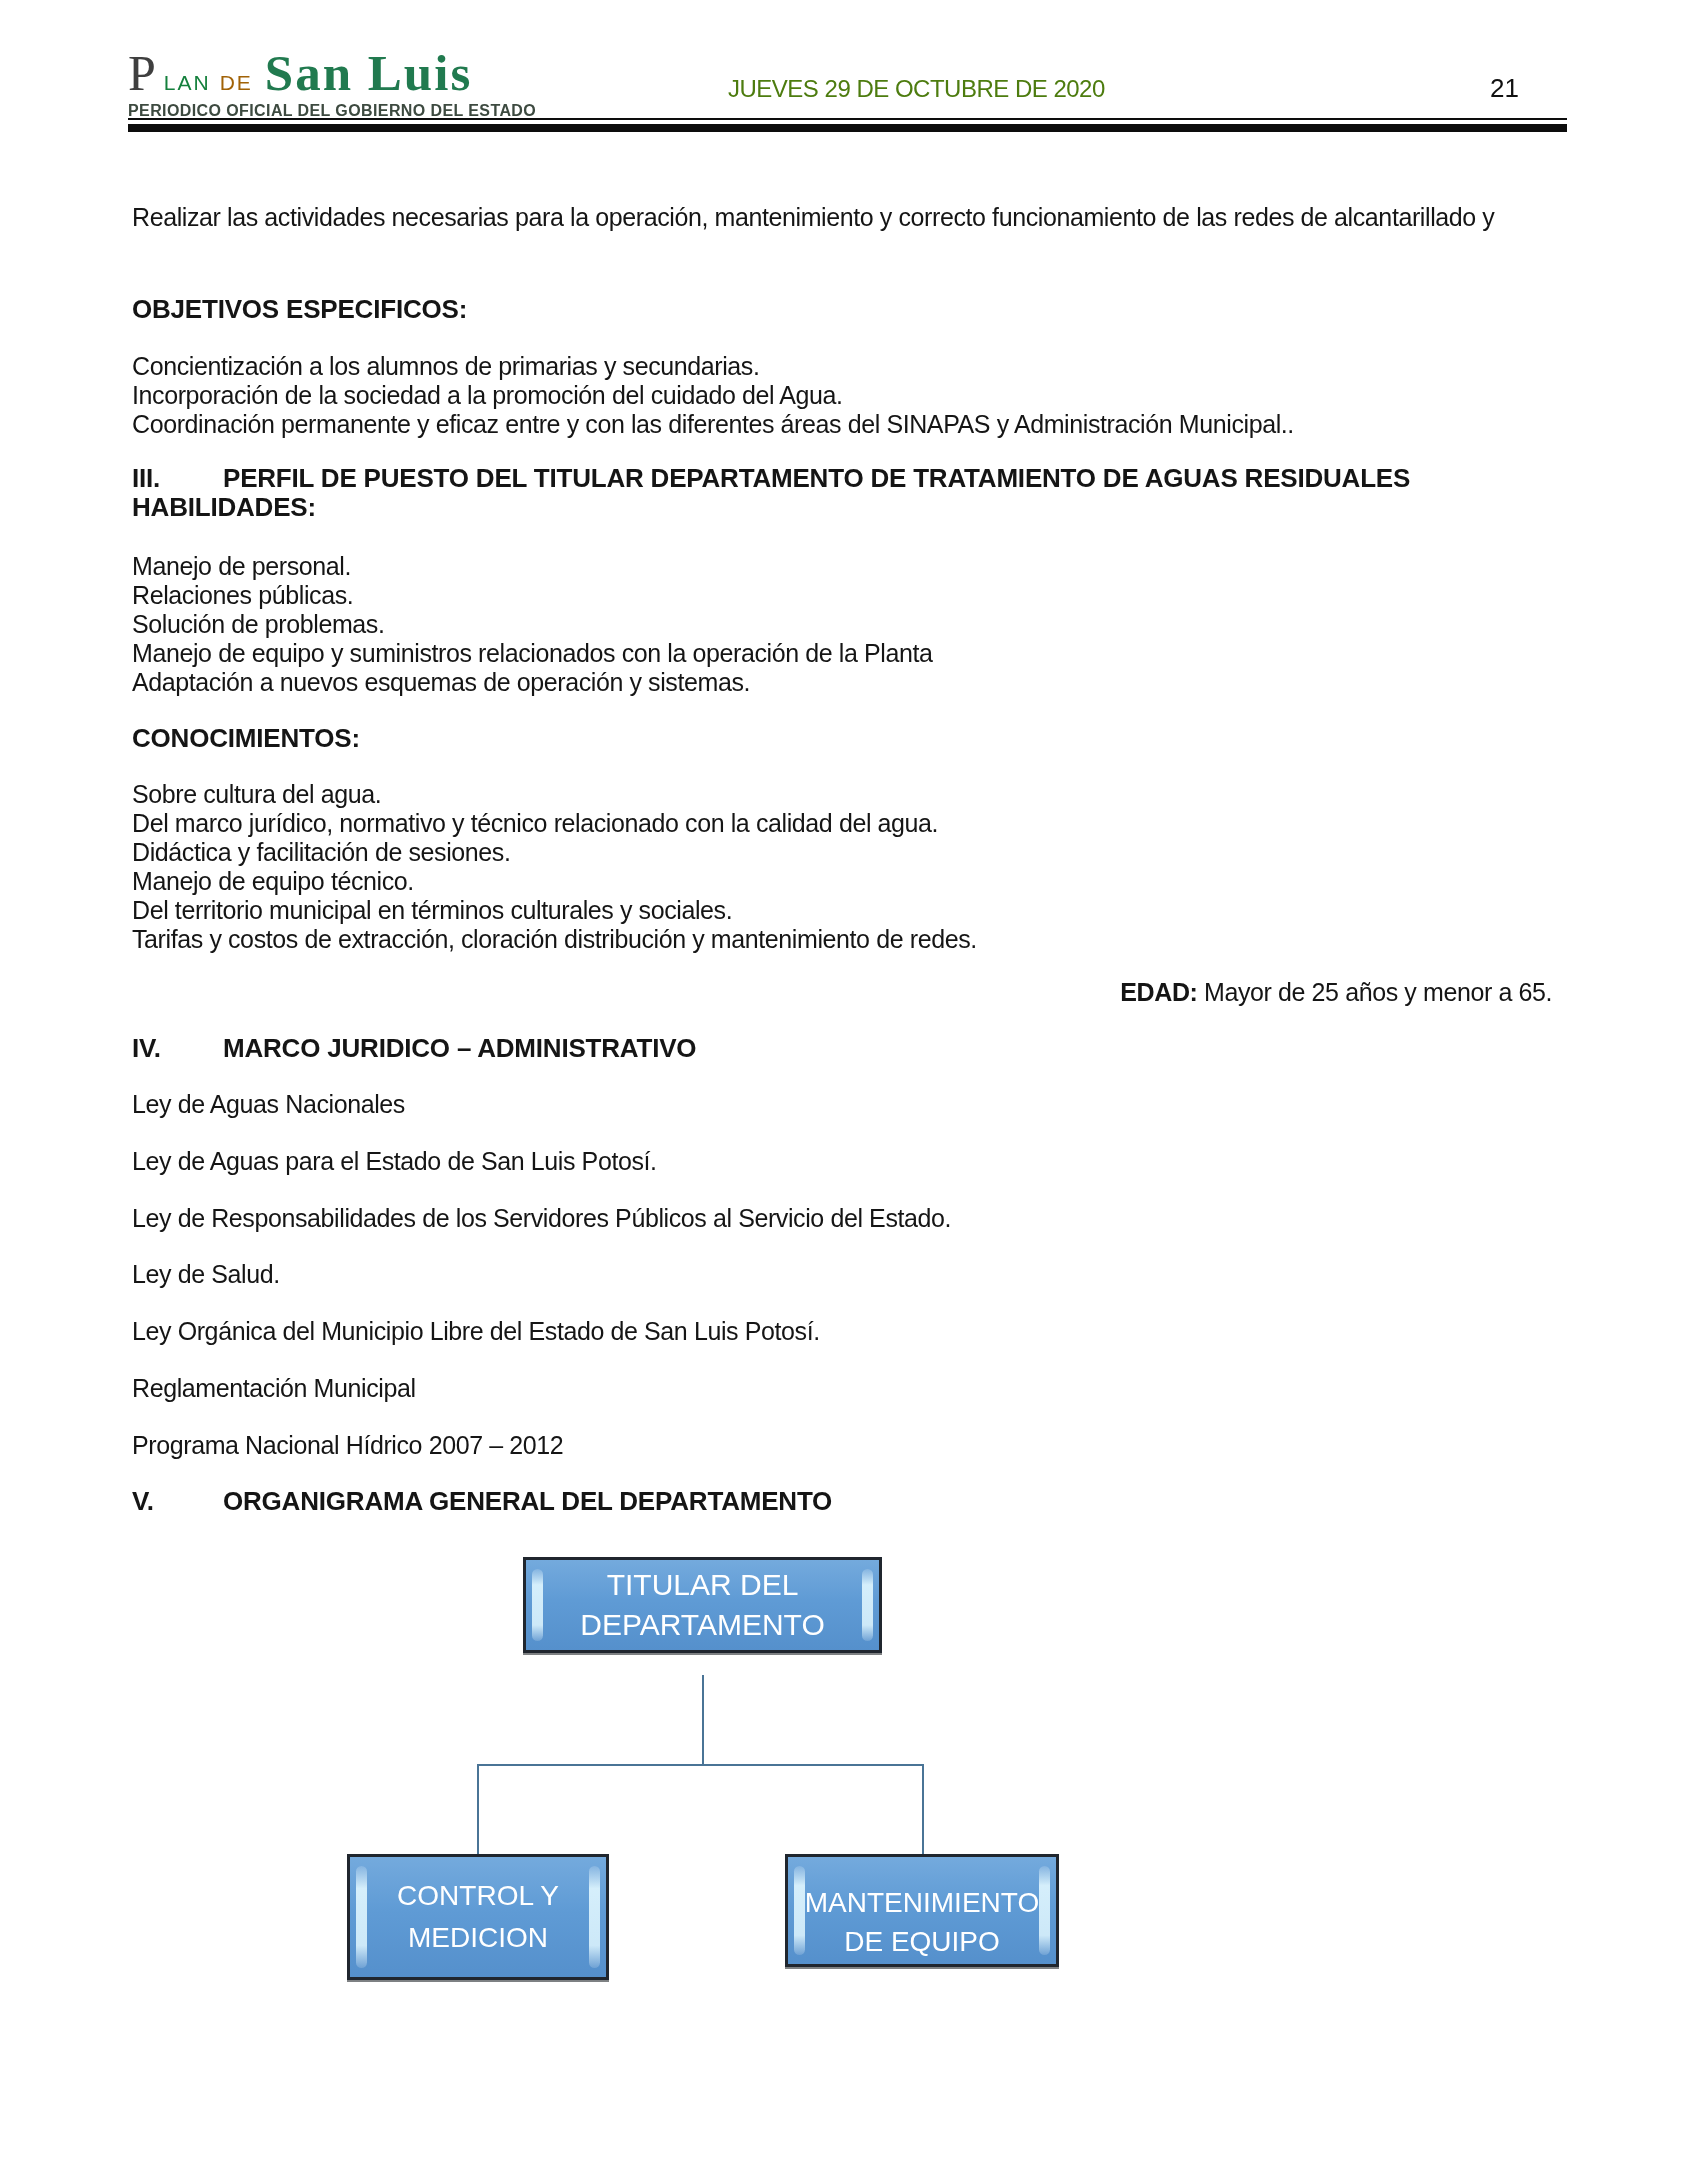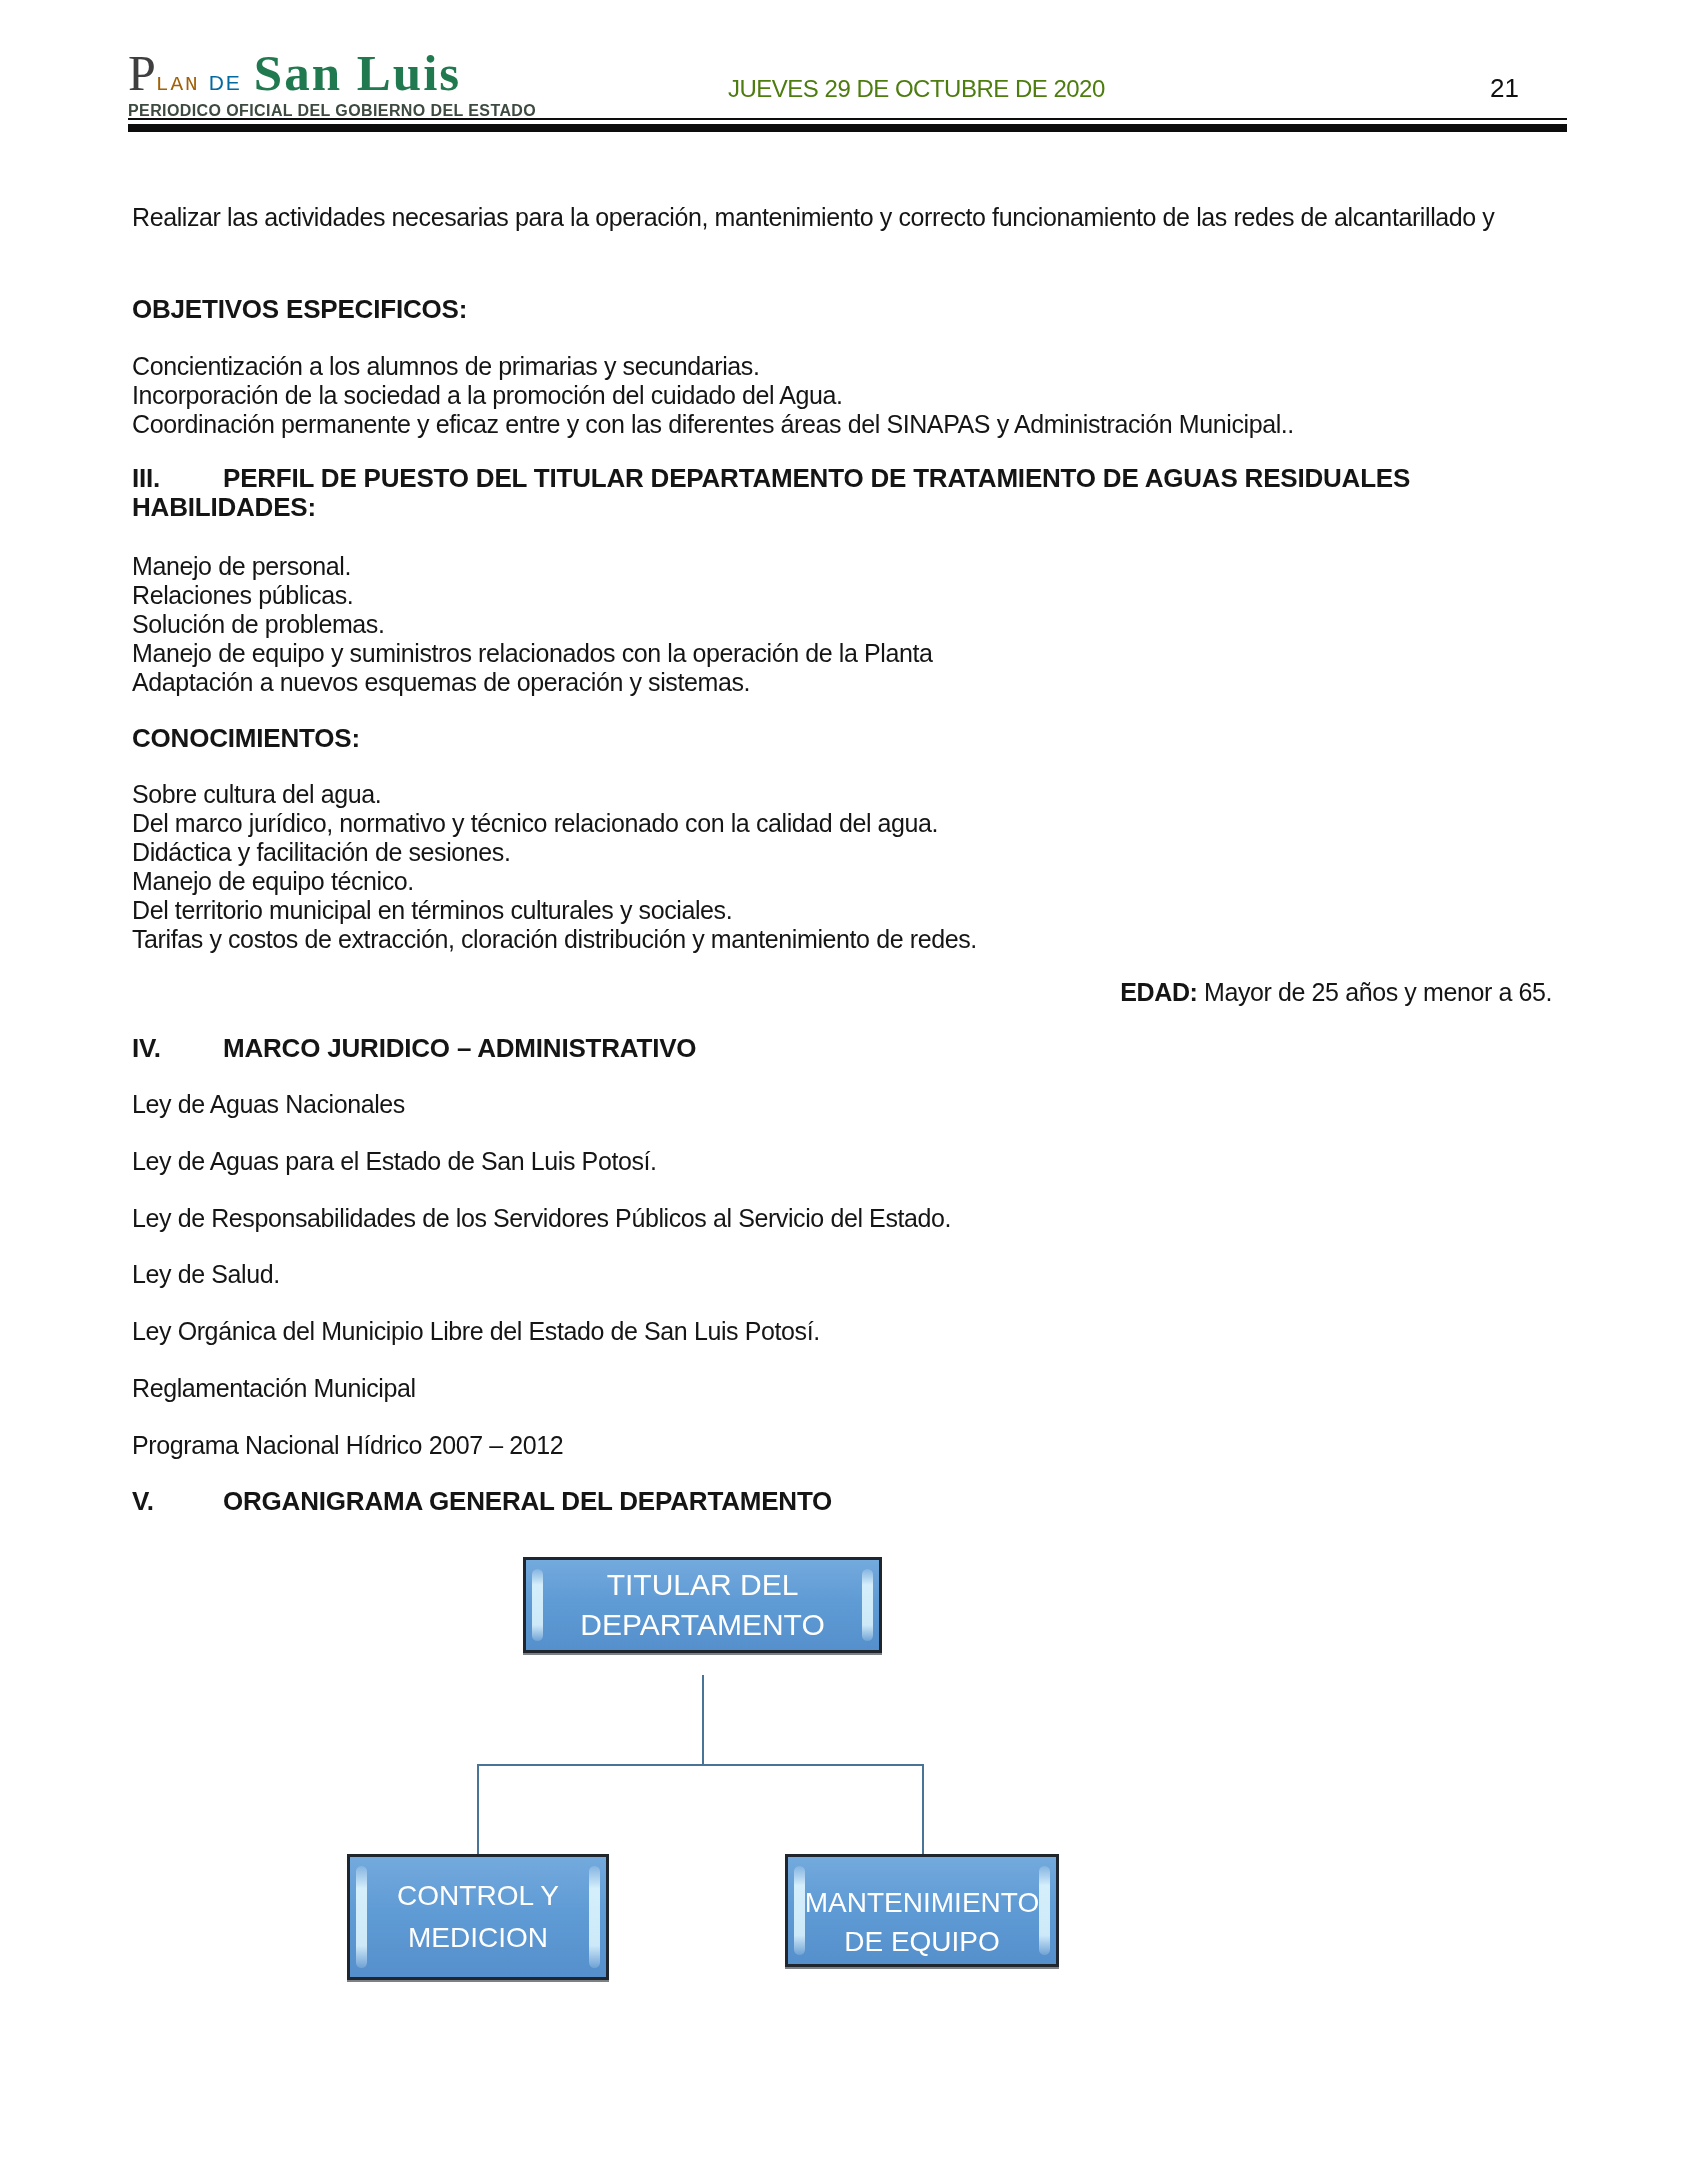--- a/index.html
+++ b/index.html
@@ -12,7 +12,7 @@
   .logo { position:absolute; left:128px; top:48px; }
   .logo-row { display:flex; align-items:baseline; line-height:1; }
   .logo-p   { font-family:"Liberation Serif", serif; font-size:50px; color:#3f3f3f; }
-  .logo-lan { font-size:21px; color:#a16207; letter-spacing:2px; margin-left:0;font-family:Liberation Mono, monospace; }
+  .logo-lan { font-size:21px; color:#15803d; letter-spacing:2px; margin-left:8px; }
   .logo-de  { font-size:21px; color:#0369a1; letter-spacing:2px; margin-left:9px;text-align:center; }
   .logo-sanluis {
     font-family:"Liberation Serif", serif; font-weight:bold; font-size:51px;

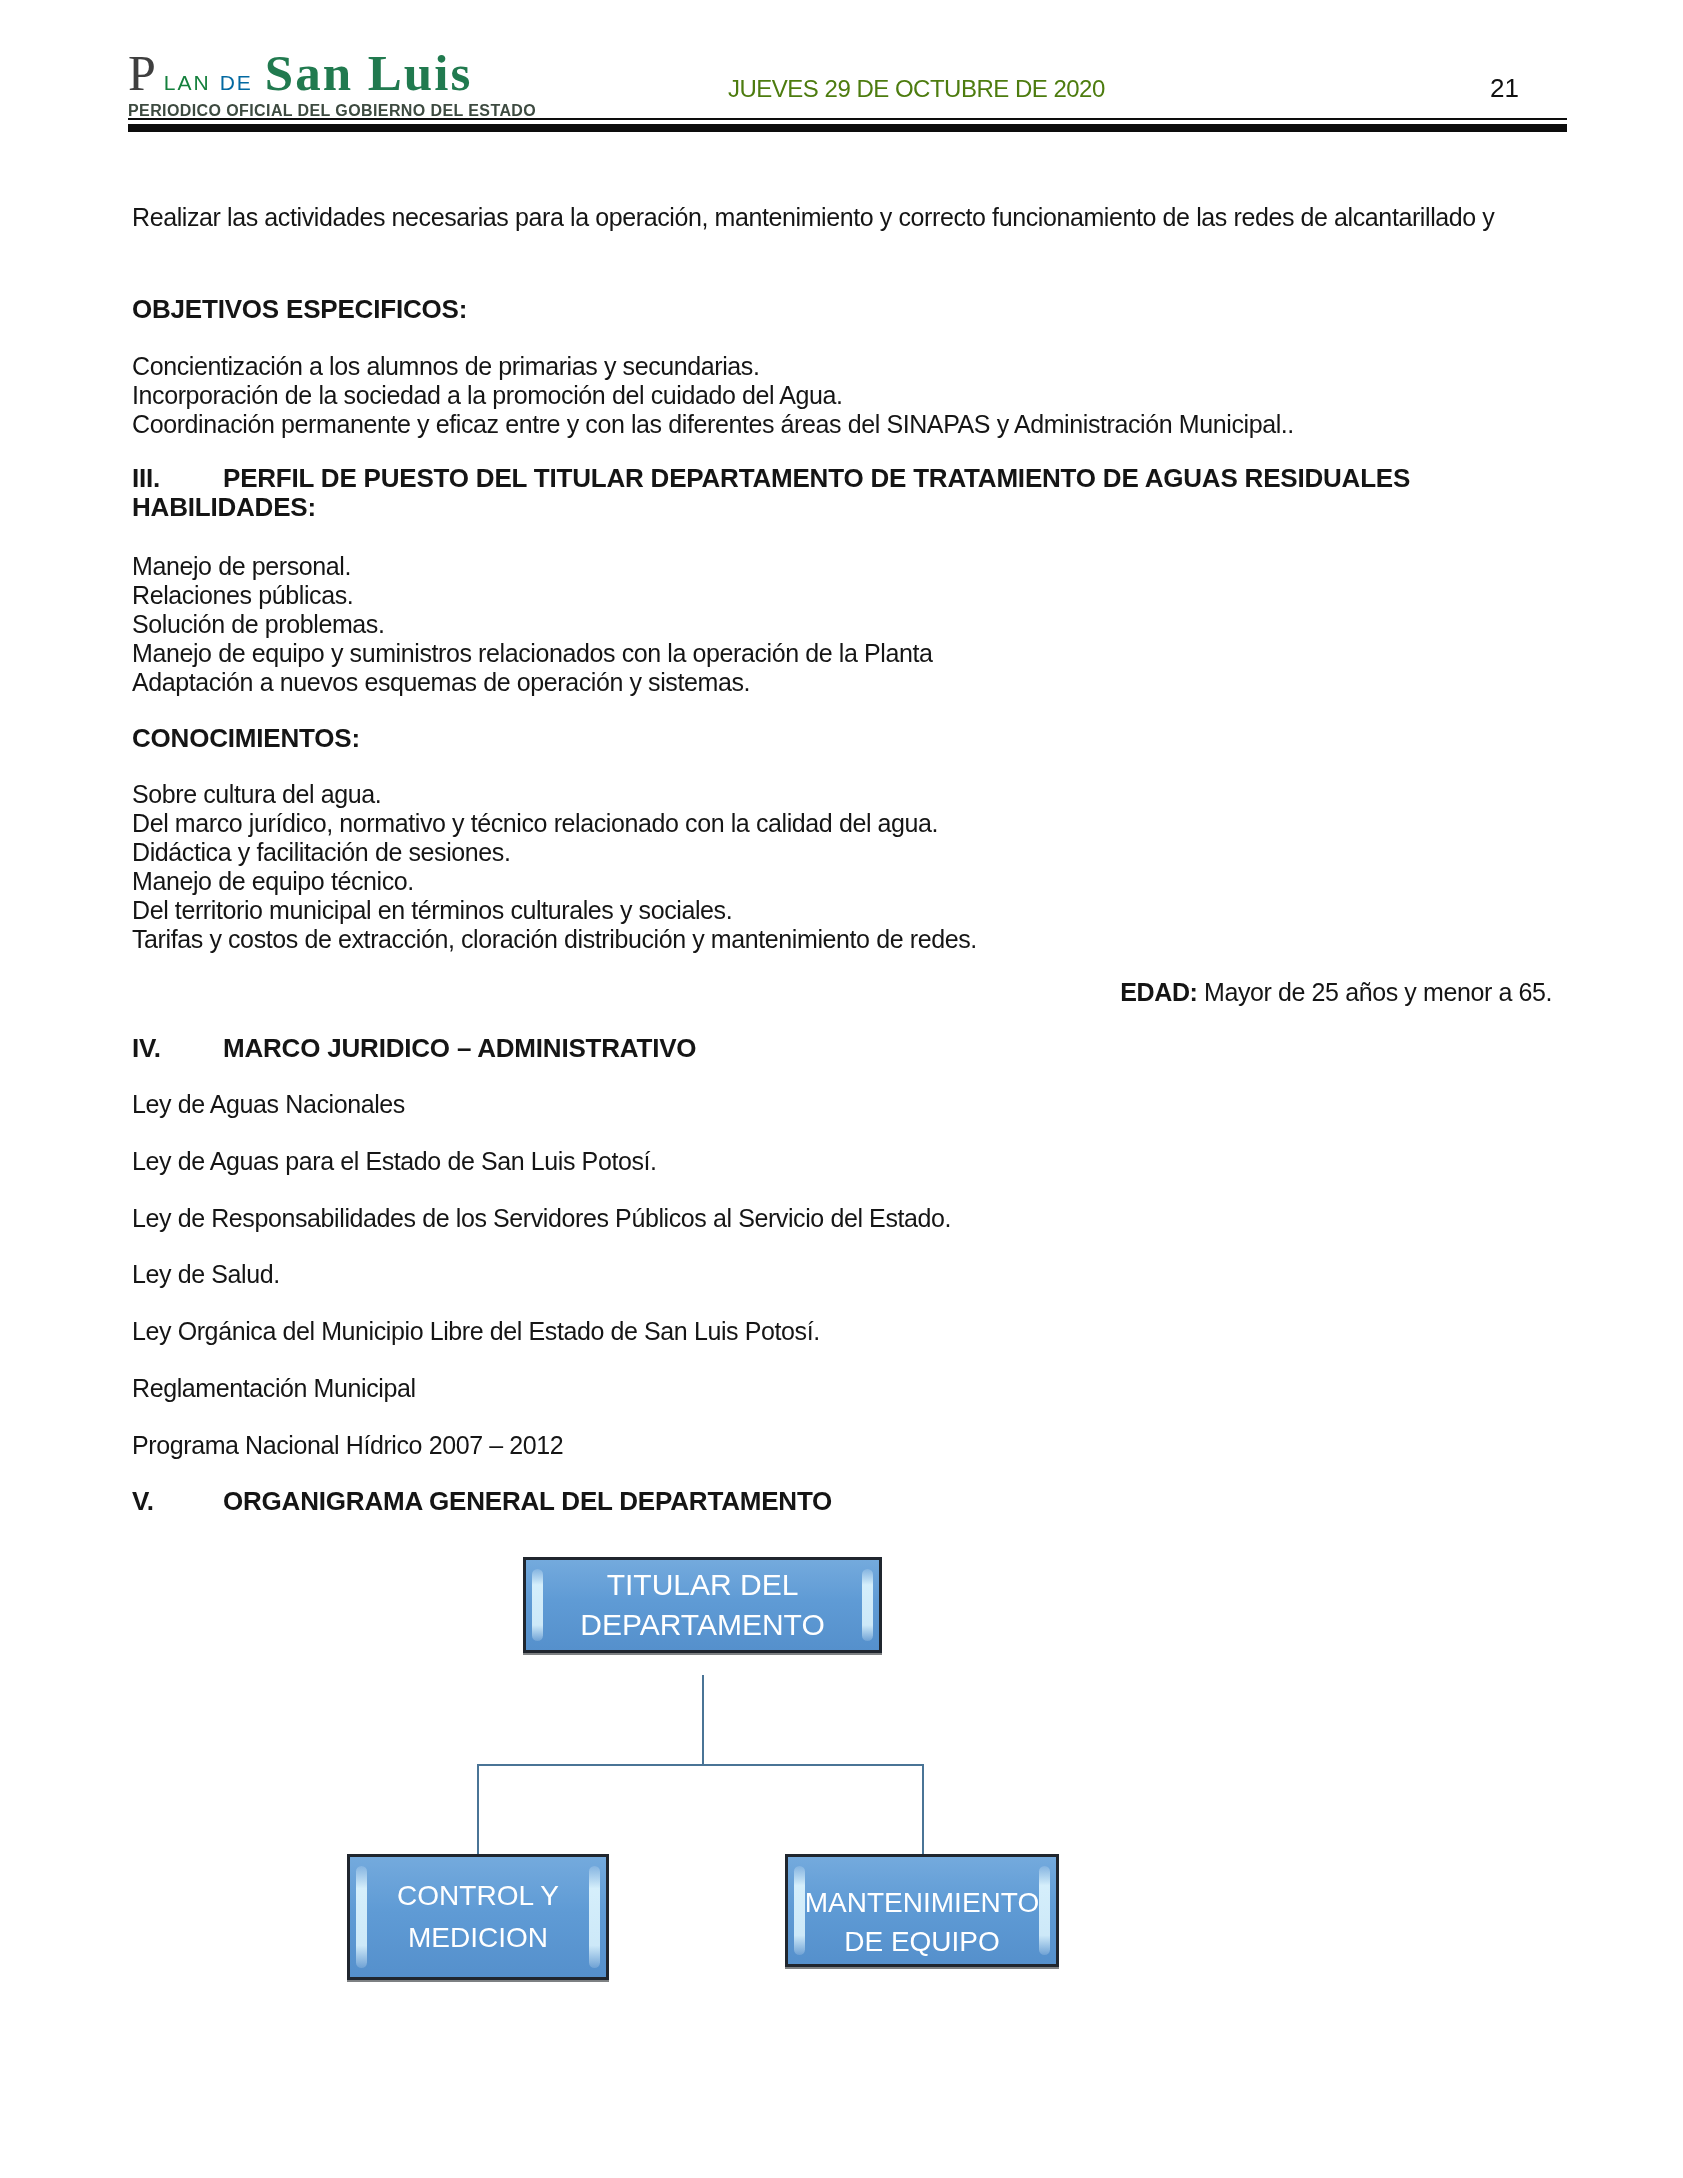--- a/index.html
+++ b/index.html
@@ -13,7 +13,7 @@
   .logo-row { display:flex; align-items:baseline; line-height:1; }
   .logo-p   { font-family:"Liberation Serif", serif; font-size:50px; color:#3f3f3f; }
   .logo-lan { font-size:21px; color:#15803d; letter-spacing:2px; margin-left:8px; }
-  .logo-de  { font-size:21px; color:#0369a1; letter-spacing:2px; margin-left:9px;text-align:center; }
+  .logo-de  { font-size:21px; color:#a16207; letter-spacing:2px; margin-left:9px;text-align:center; }
   .logo-sanluis {
     font-family:"Liberation Serif", serif; font-weight:bold; font-size:51px;
     color:var(--logo-green,#217a4f); margin-left:12px; letter-spacing:2px;

